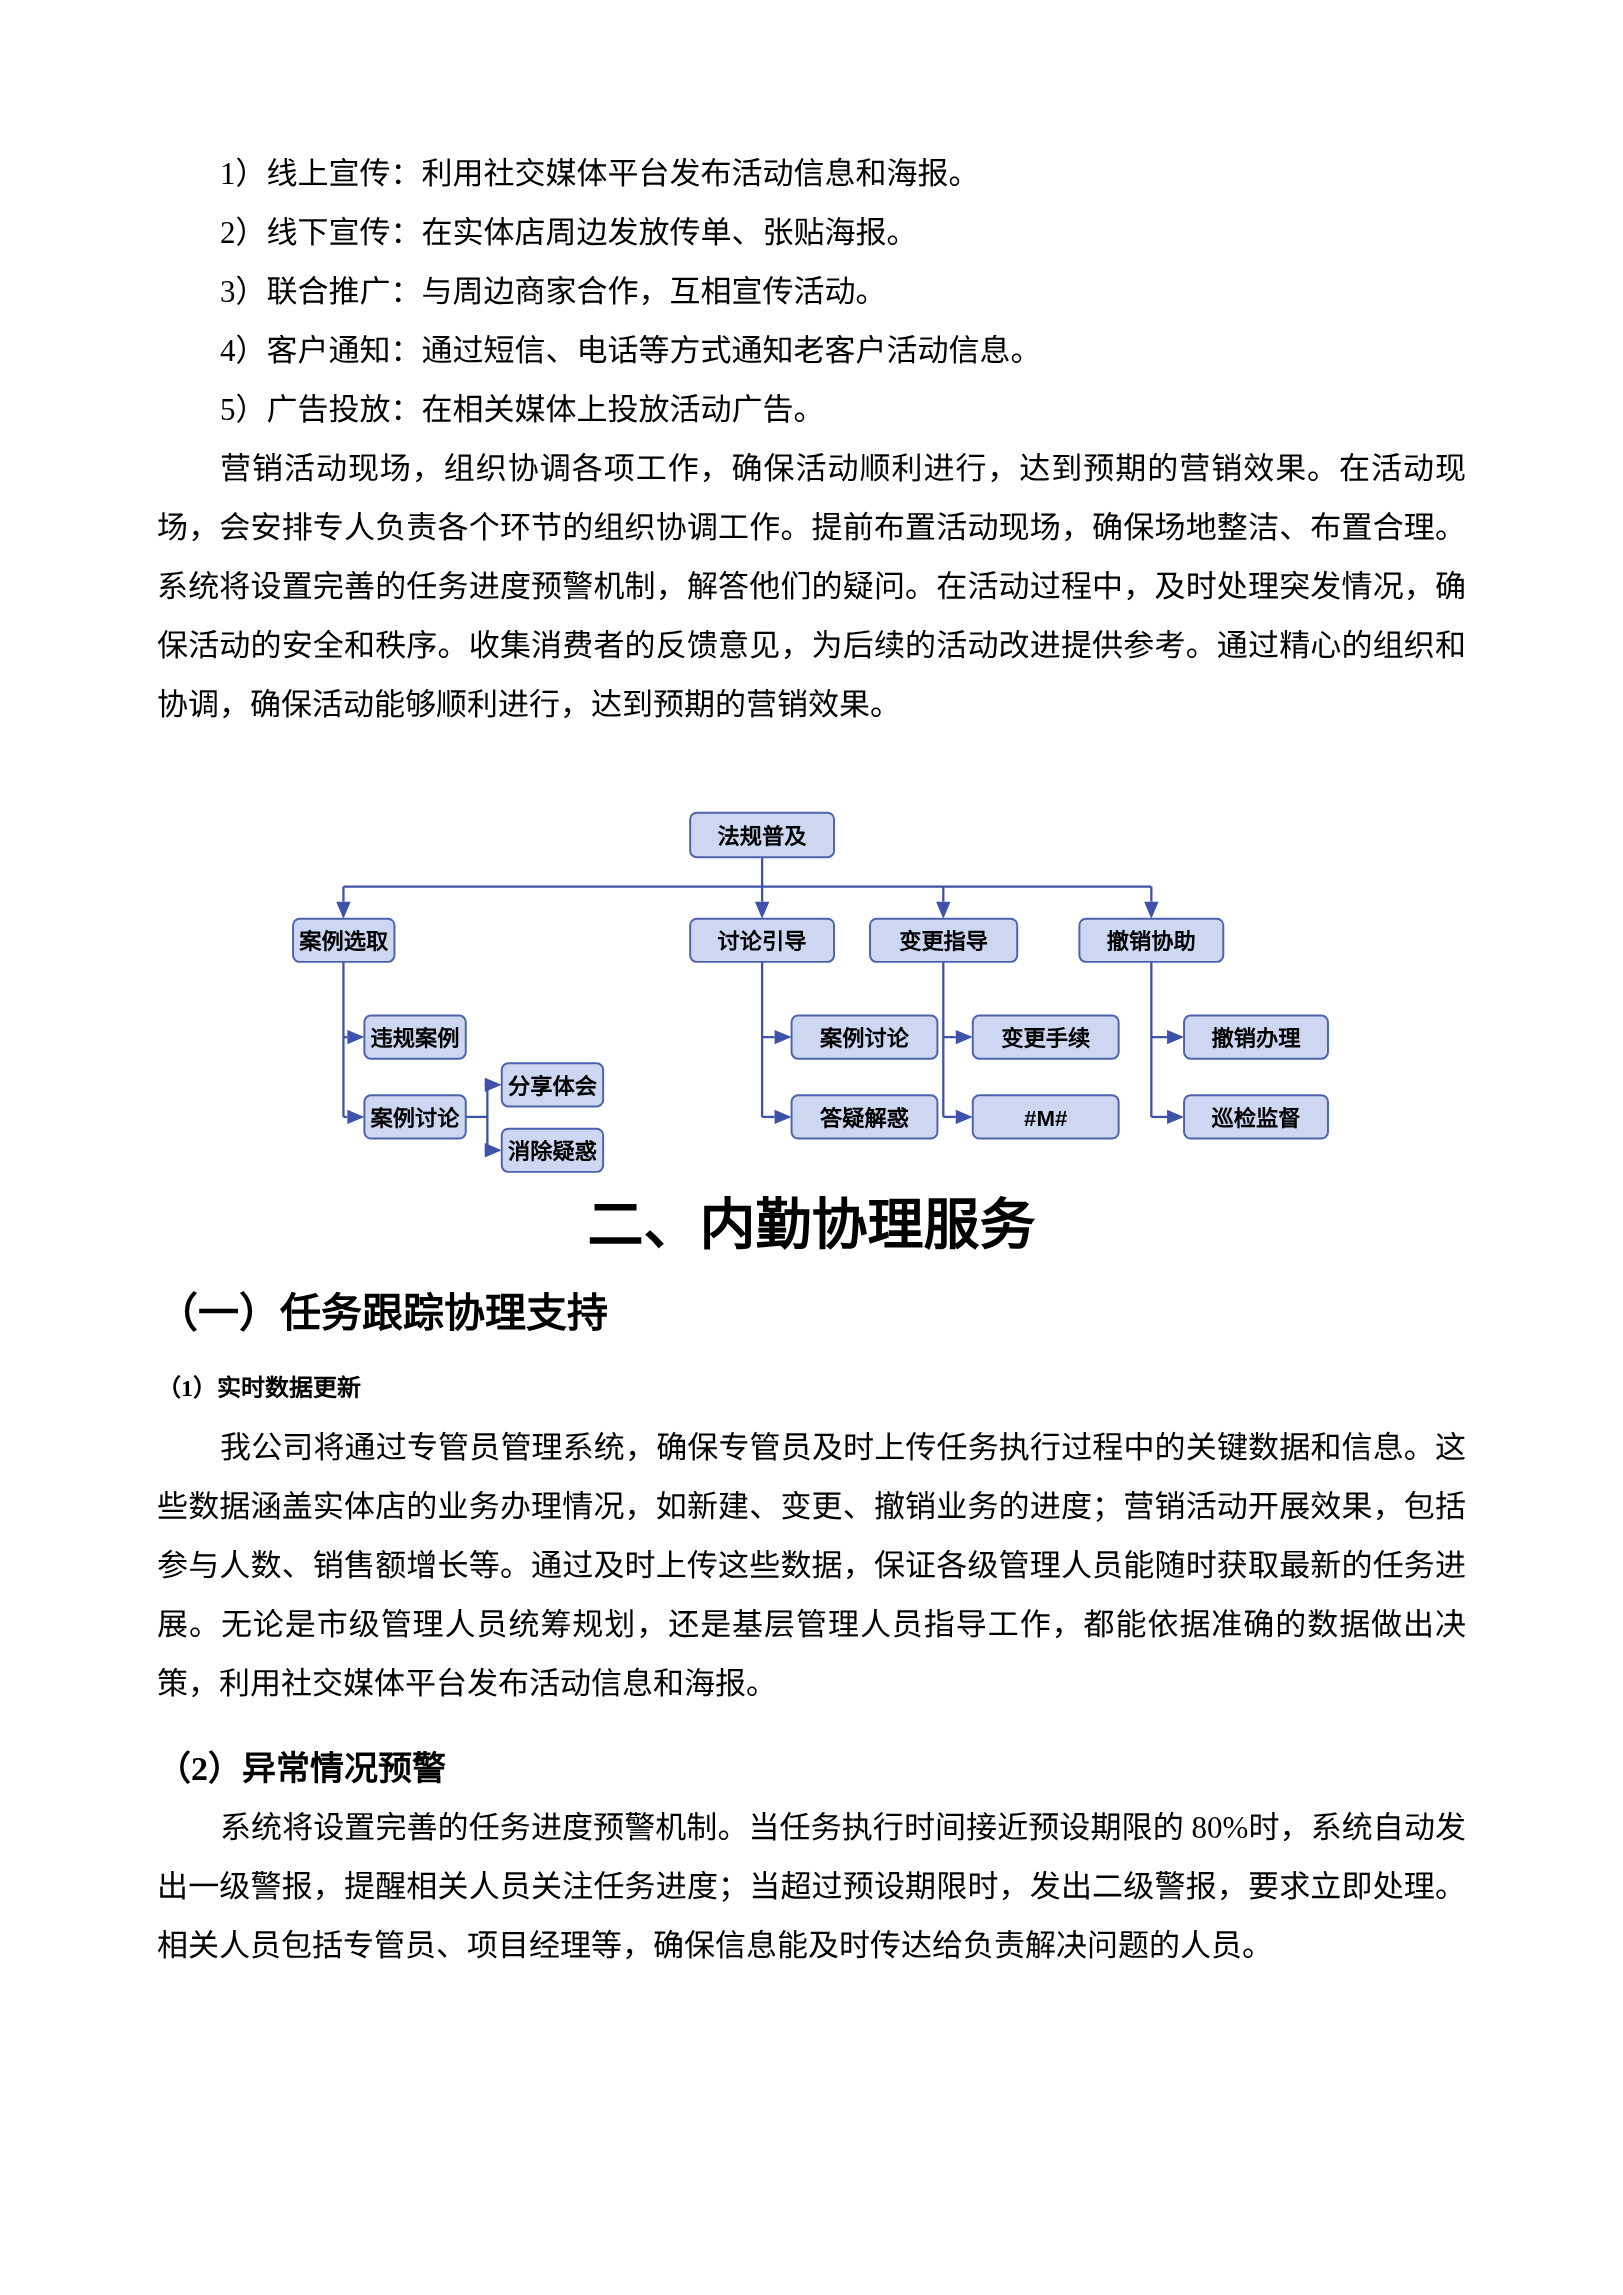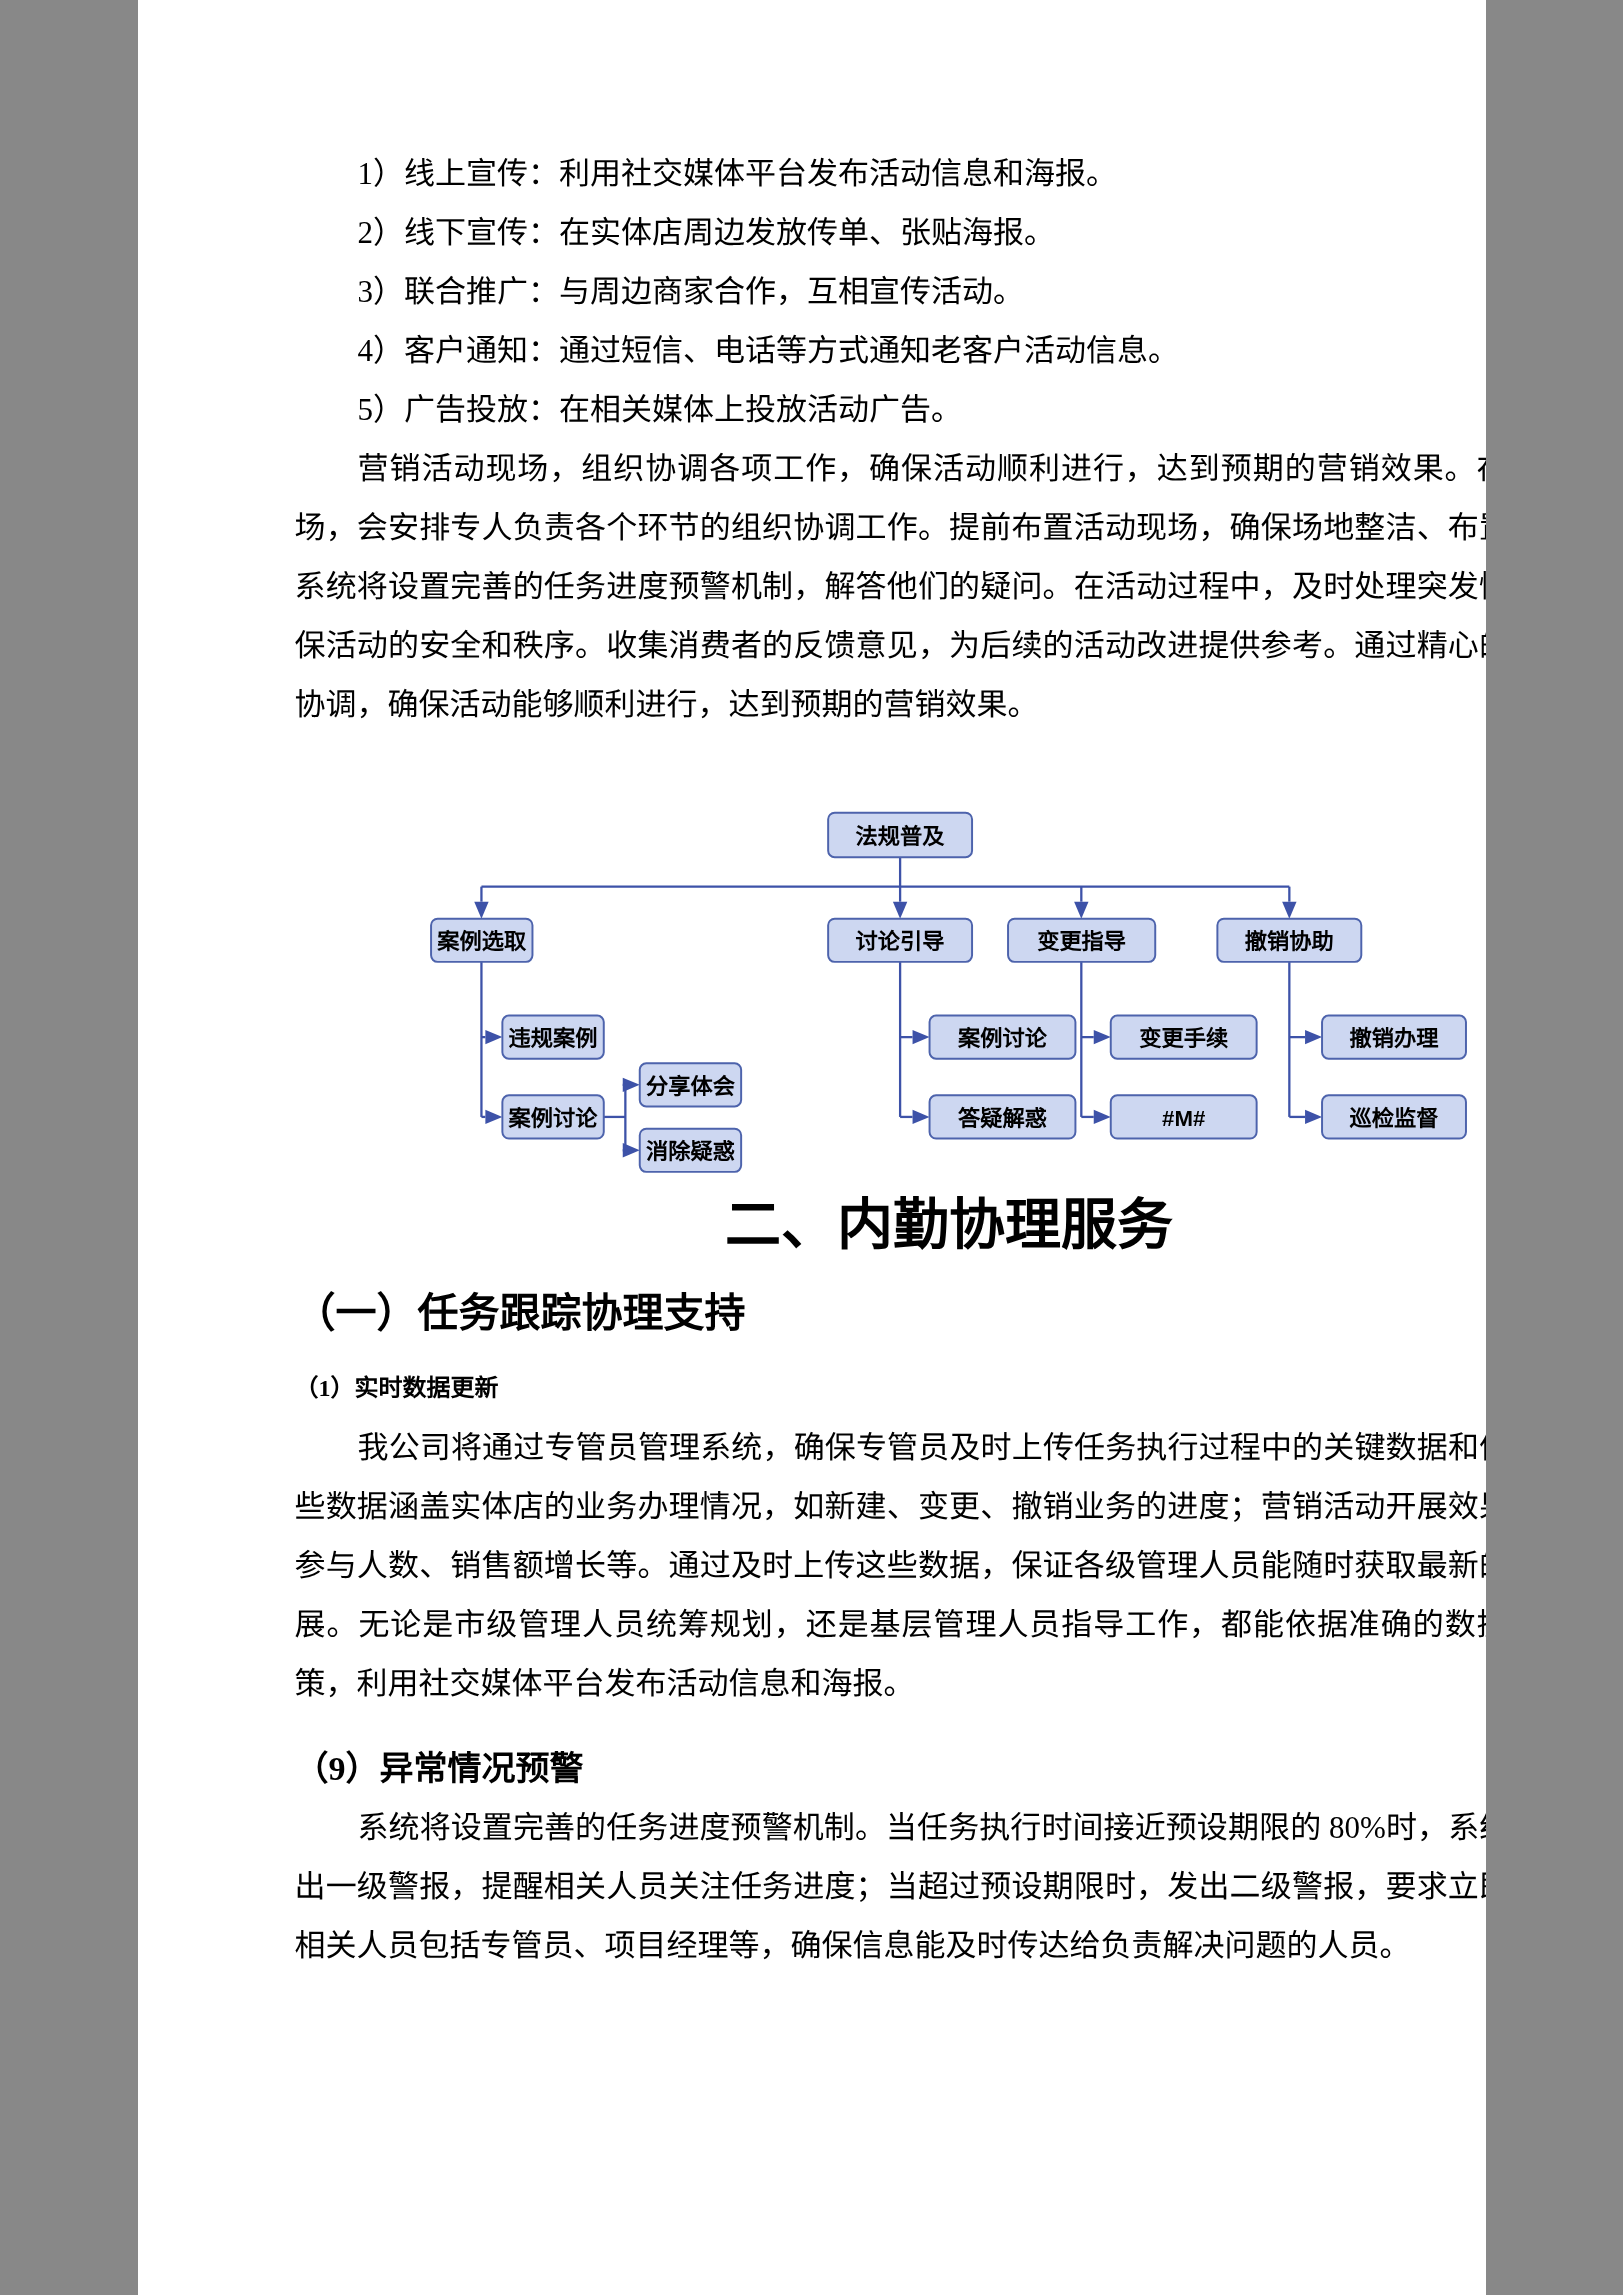--- a/index.html
+++ b/index.html
@@ -5,7 +5,7 @@
   html,body{margin:0;padding:0;background:#888;}
   .page{
     position:relative;
-    width:1348px;height:2295px;
+    width:1623px;height:2295px;
     background:#ffffff;
     margin:0 auto;
     overflow:hidden;

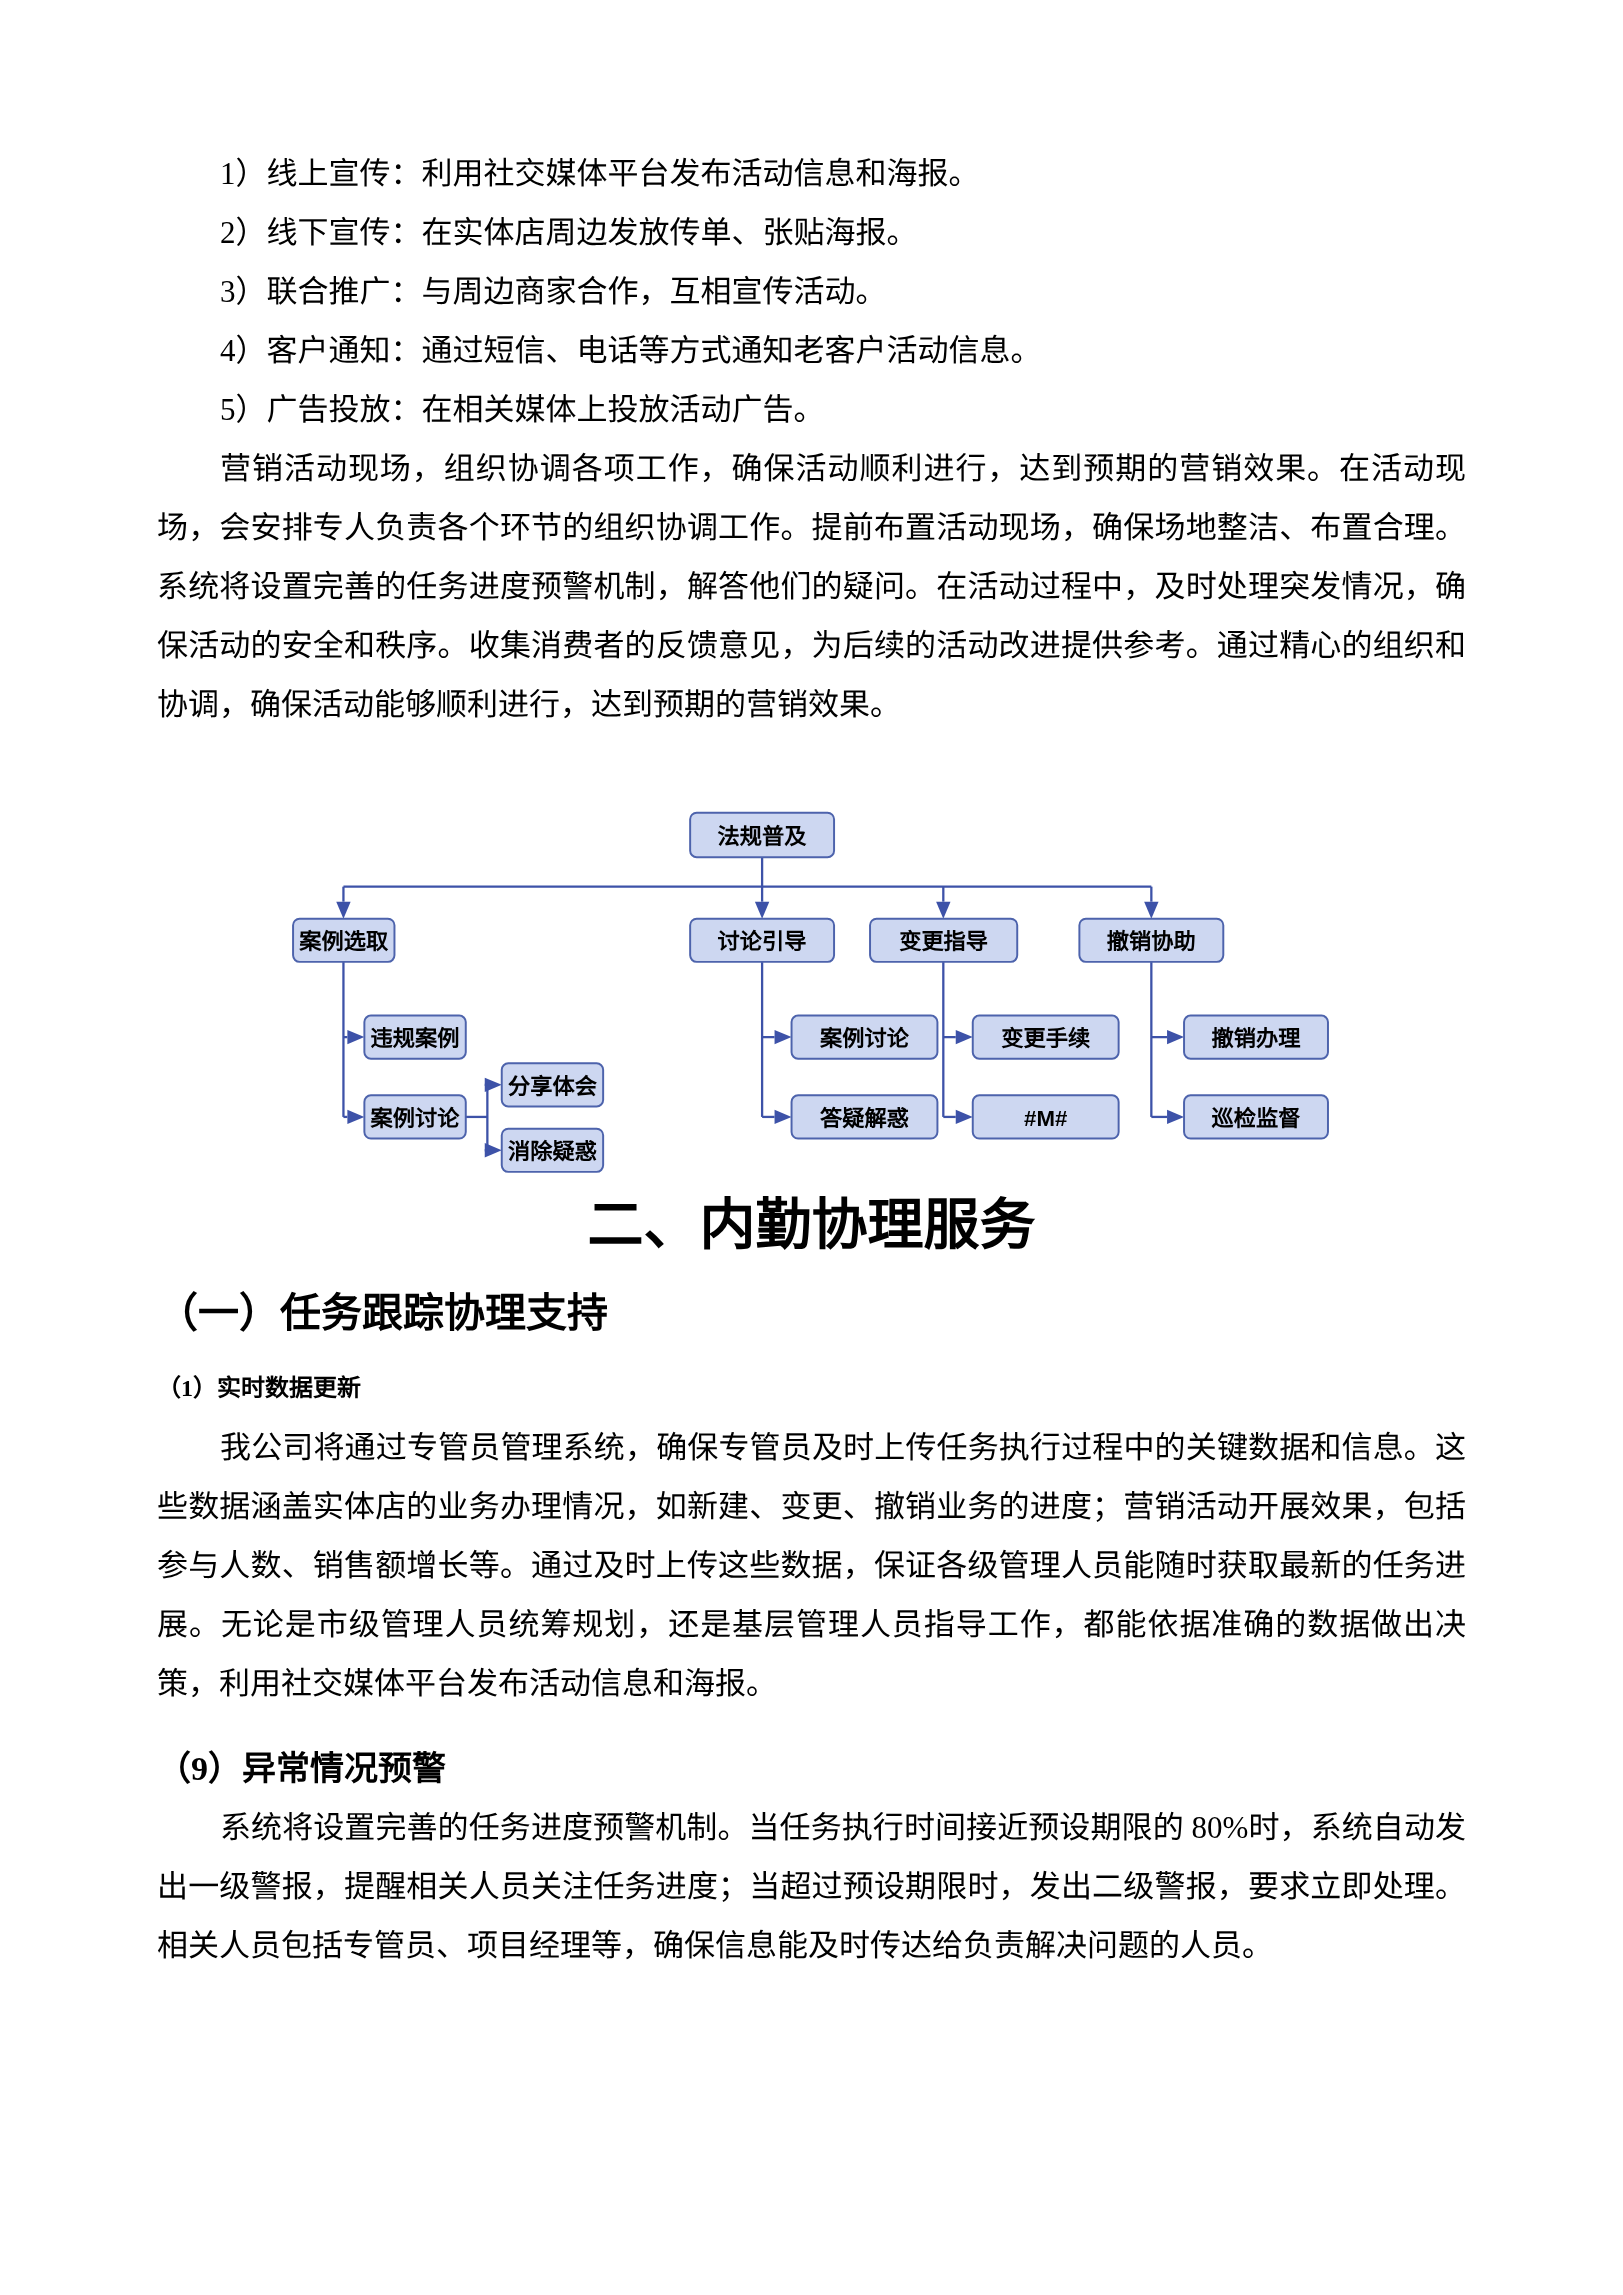--- a/index.html
+++ b/index.html
@@ -187,7 +187,7 @@
 
     <p class="body-para">我公司将通过专管员管理系统，确保专管员及时上传任务执行过程中的关键数据和信息。这些数据涵盖实体店的业务办理情况，如新建、变更、撤销业务的进度；营销活动开展效果，包括参与人数、销售额增长等。通过及时上传这些数据，保证各级管理人员能随时获取最新的任务进展。无论是市级管理人员统筹规划，还是基层管理人员指导工作，都能依据准确的数据做出决策，利用社交媒体平台发布活动信息和海报。</p>
 
-    <h4 class="h-sub2">（9）异常情况预警</h4>
+    <h4 class="h-sub2">（2）异常情况预警</h4>
 
     <p class="body-para">系统将设置完善的任务进度预警机制。当任务执行时间接近预设期限的 80%时，系统自动发出一级警报，提醒相关人员关注任务进度；当超过预设期限时，发出二级警报，要求立即处理。相关人员包括专管员、项目经理等，确保信息能及时传达给负责解决问题的人员。</p>
 

